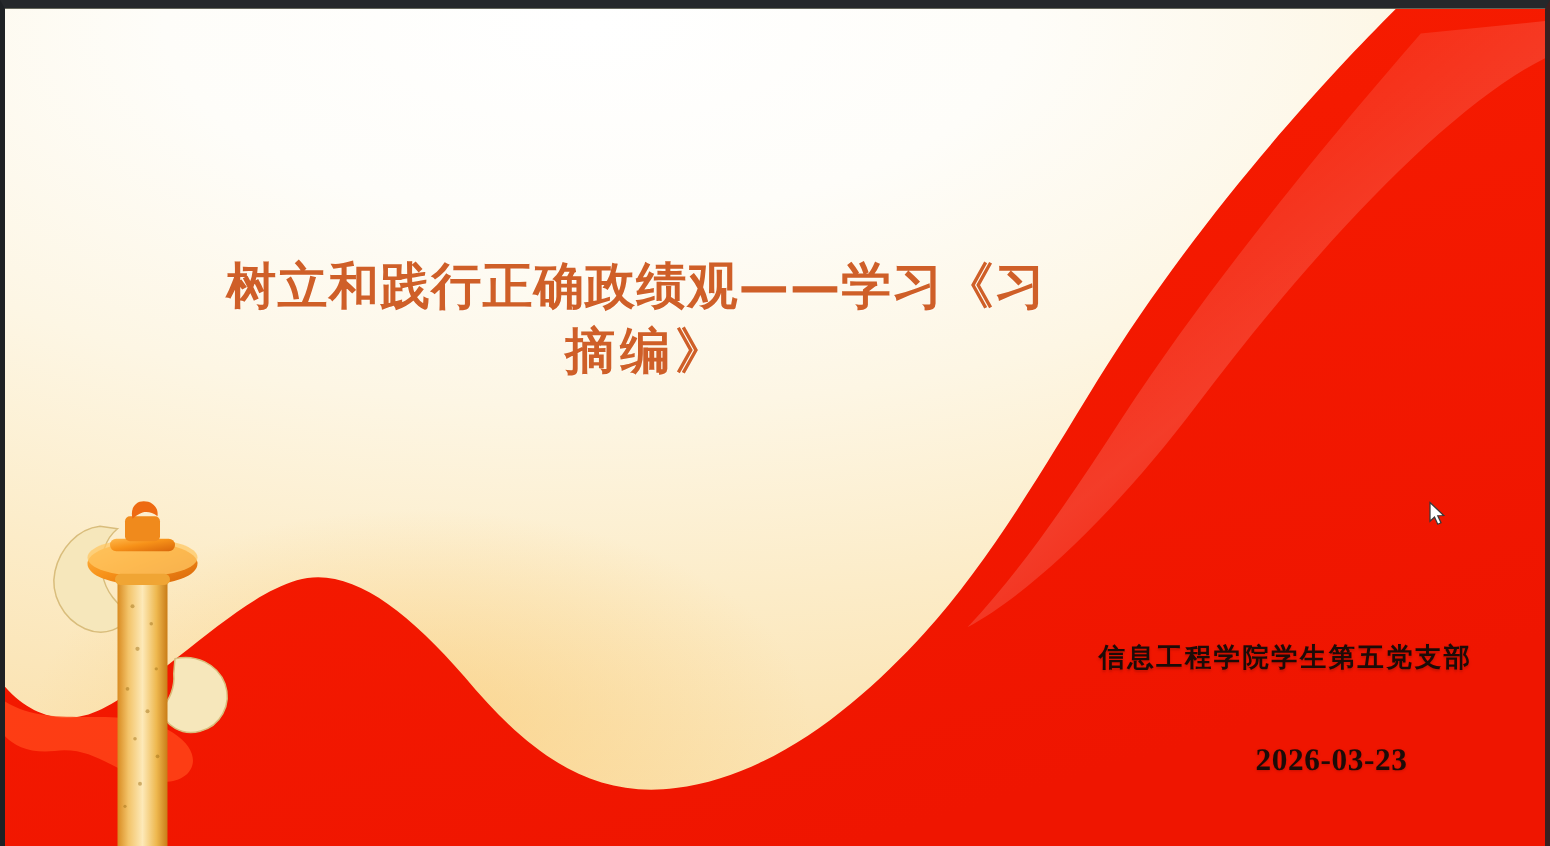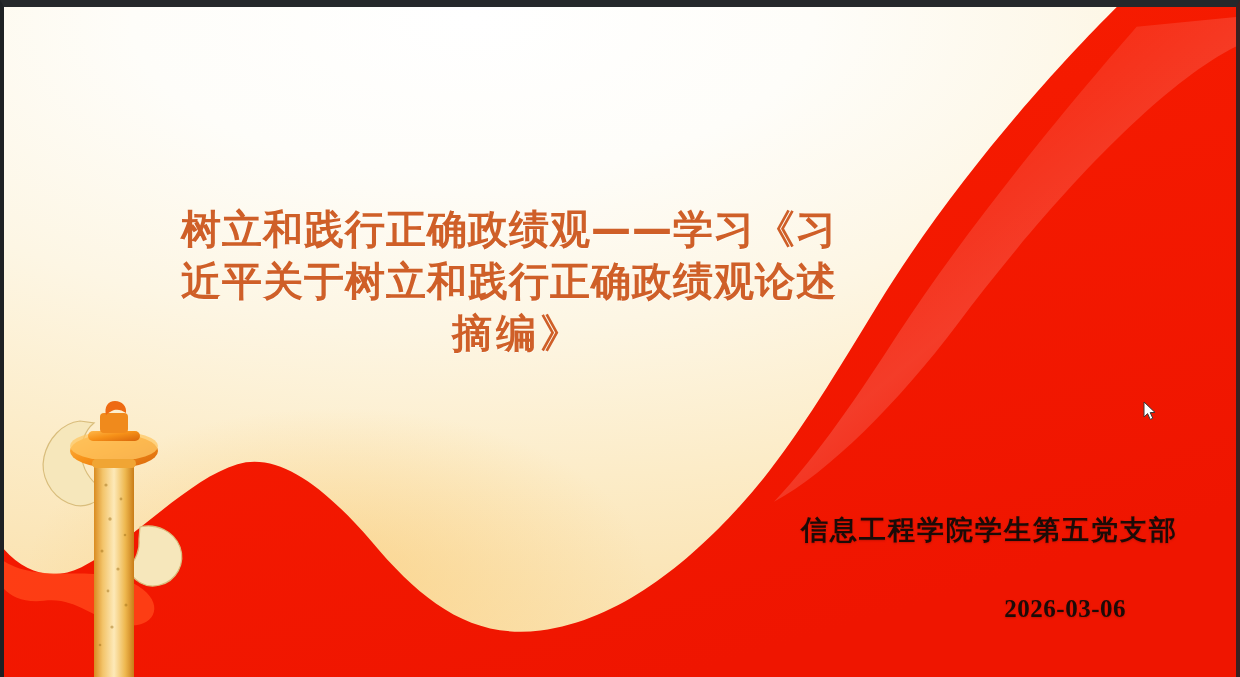--- a/index.html
+++ b/index.html
@@ -228,7 +228,6 @@
 
     <div class="title-block">
       <span class="title-line l1">树立和践行正确政绩观——学习《习</span>
-      <span class="title-line l2">近平关于树立和践行正确政绩观论述</span>
       <span class="title-line l3">摘编》</span>
     </div>
 

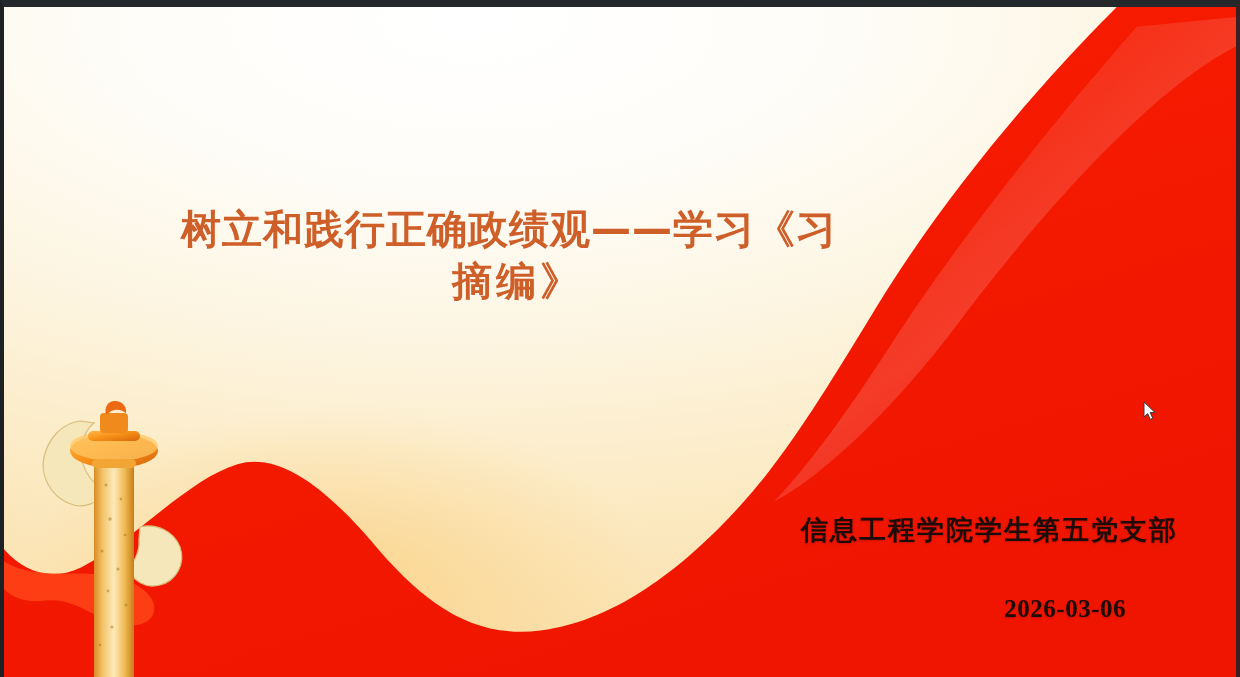--- a/index.html
+++ b/index.html
@@ -88,7 +88,7 @@
     top: 505px;
     font-family: "DejaVu Sans", "Liberation Sans", sans-serif;
     font-weight: 600;
-    font-size: 27px;
+    font-size: 21px;
     letter-spacing: 2px;
     color: #1c0b07;
     text-shadow: 0 1px 2px rgba(120,10,0,.35);

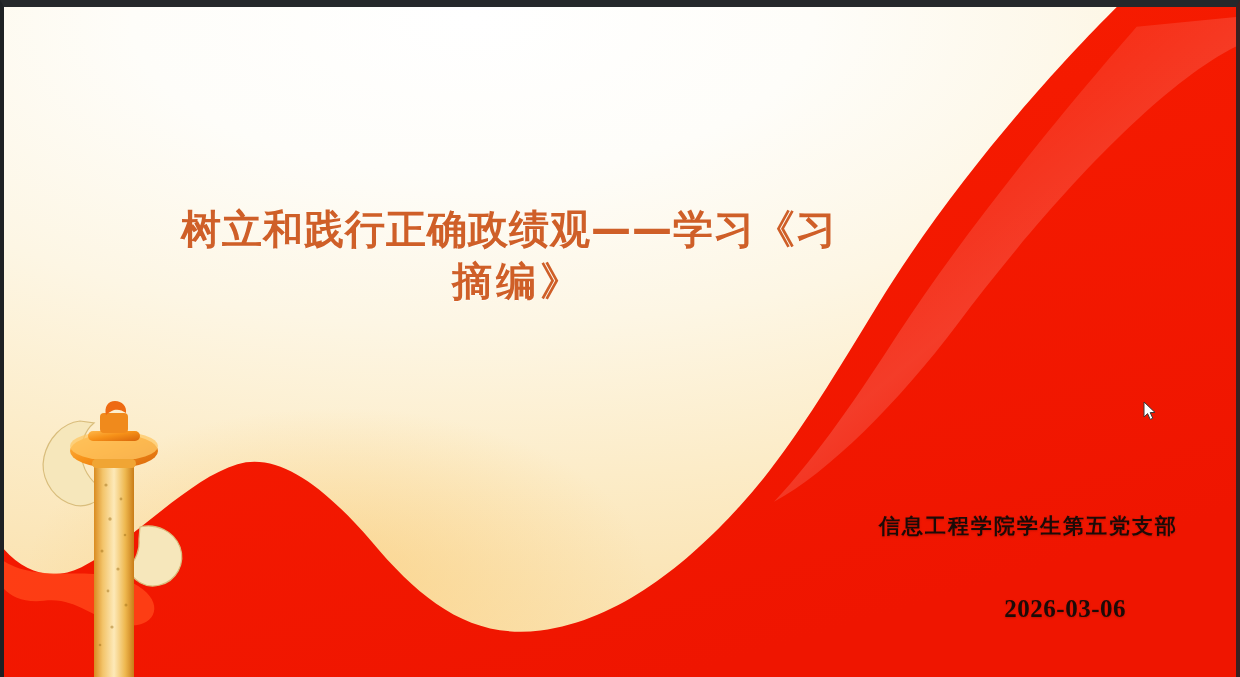--- a/index.html
+++ b/index.html
@@ -233,7 +233,7 @@
 
     <div class="org-name">信息工程学院学生第五党支部</div>
 
-    <div class="date-text">2026-03-06</div>
+    <div class="date-text">2026-03-23</div>
 
     <svg class="cursor" viewBox="0 0 14 20">
       <path d="M1,1 L1,16 L4.6,12.6 L7.2,18.4 L9.8,17.2 L7.2,11.6 L12,11.4 Z" fill="#ffffff" stroke="#3a3a3a" stroke-width="1"></path>

